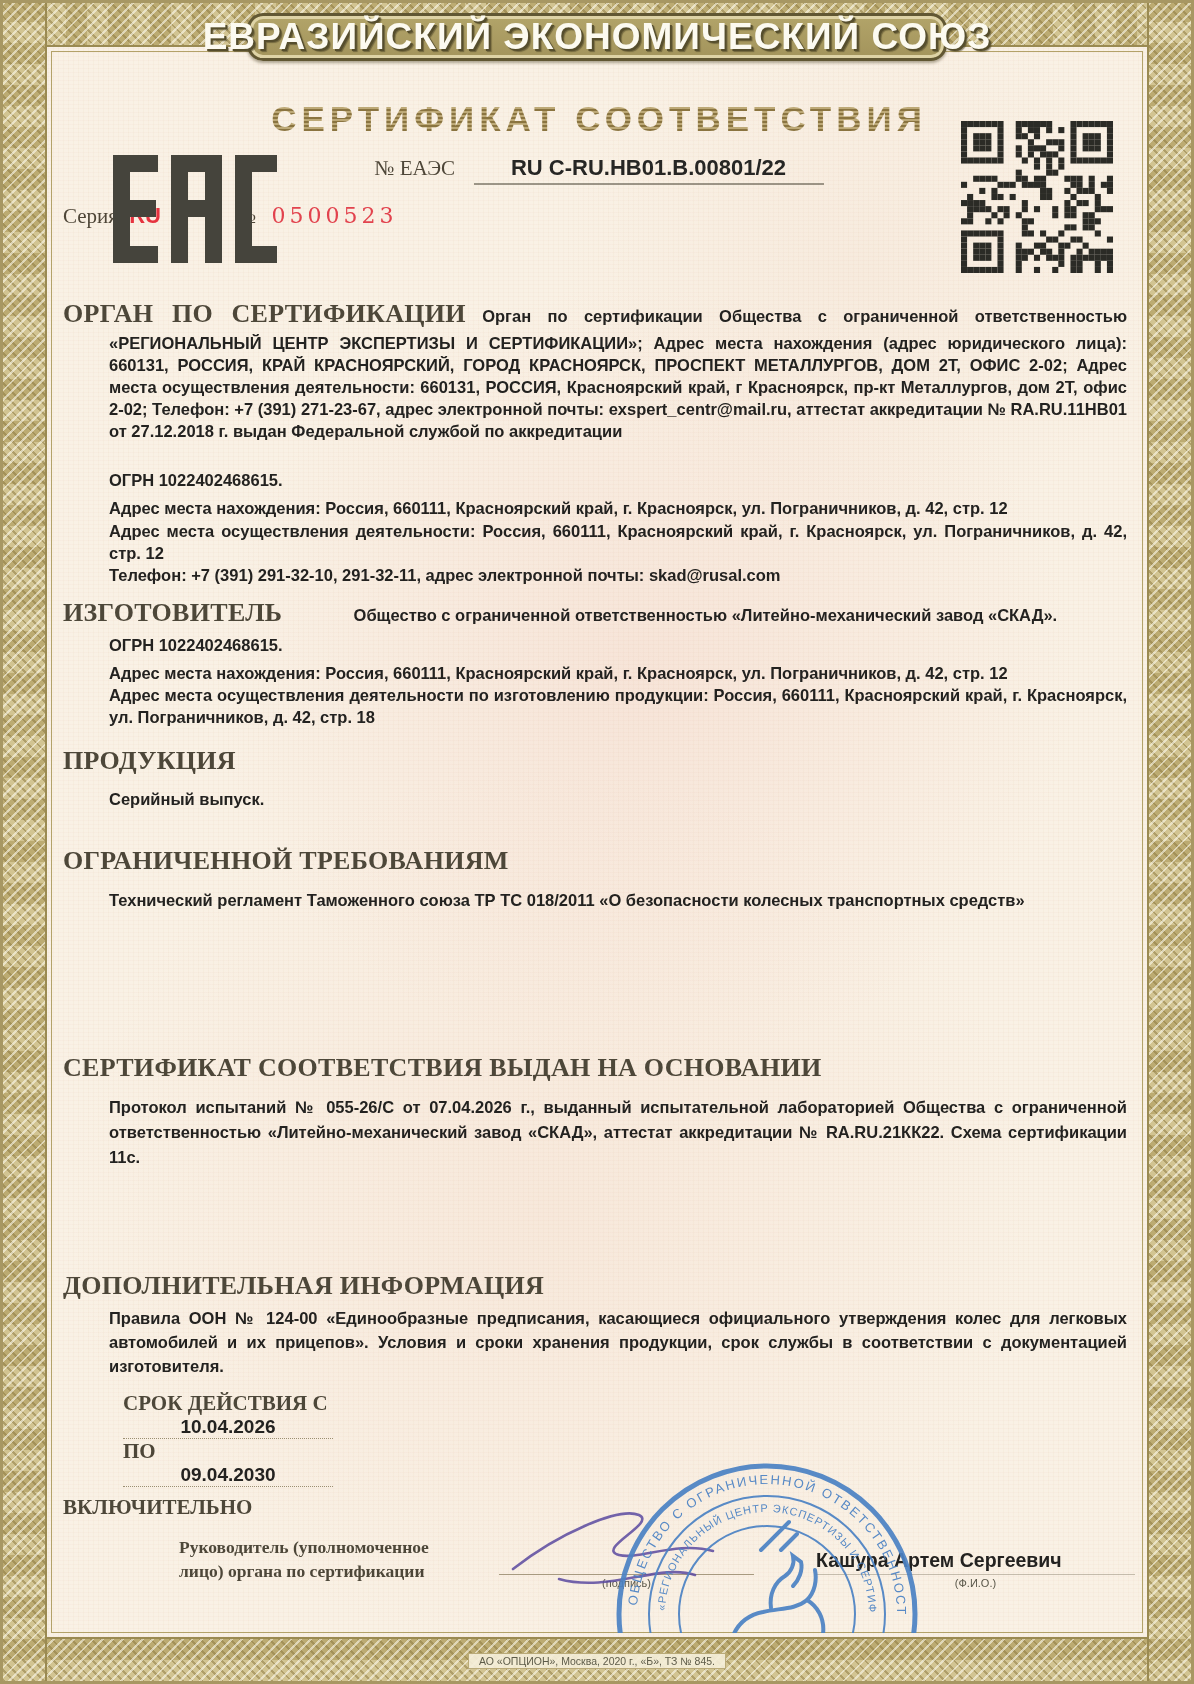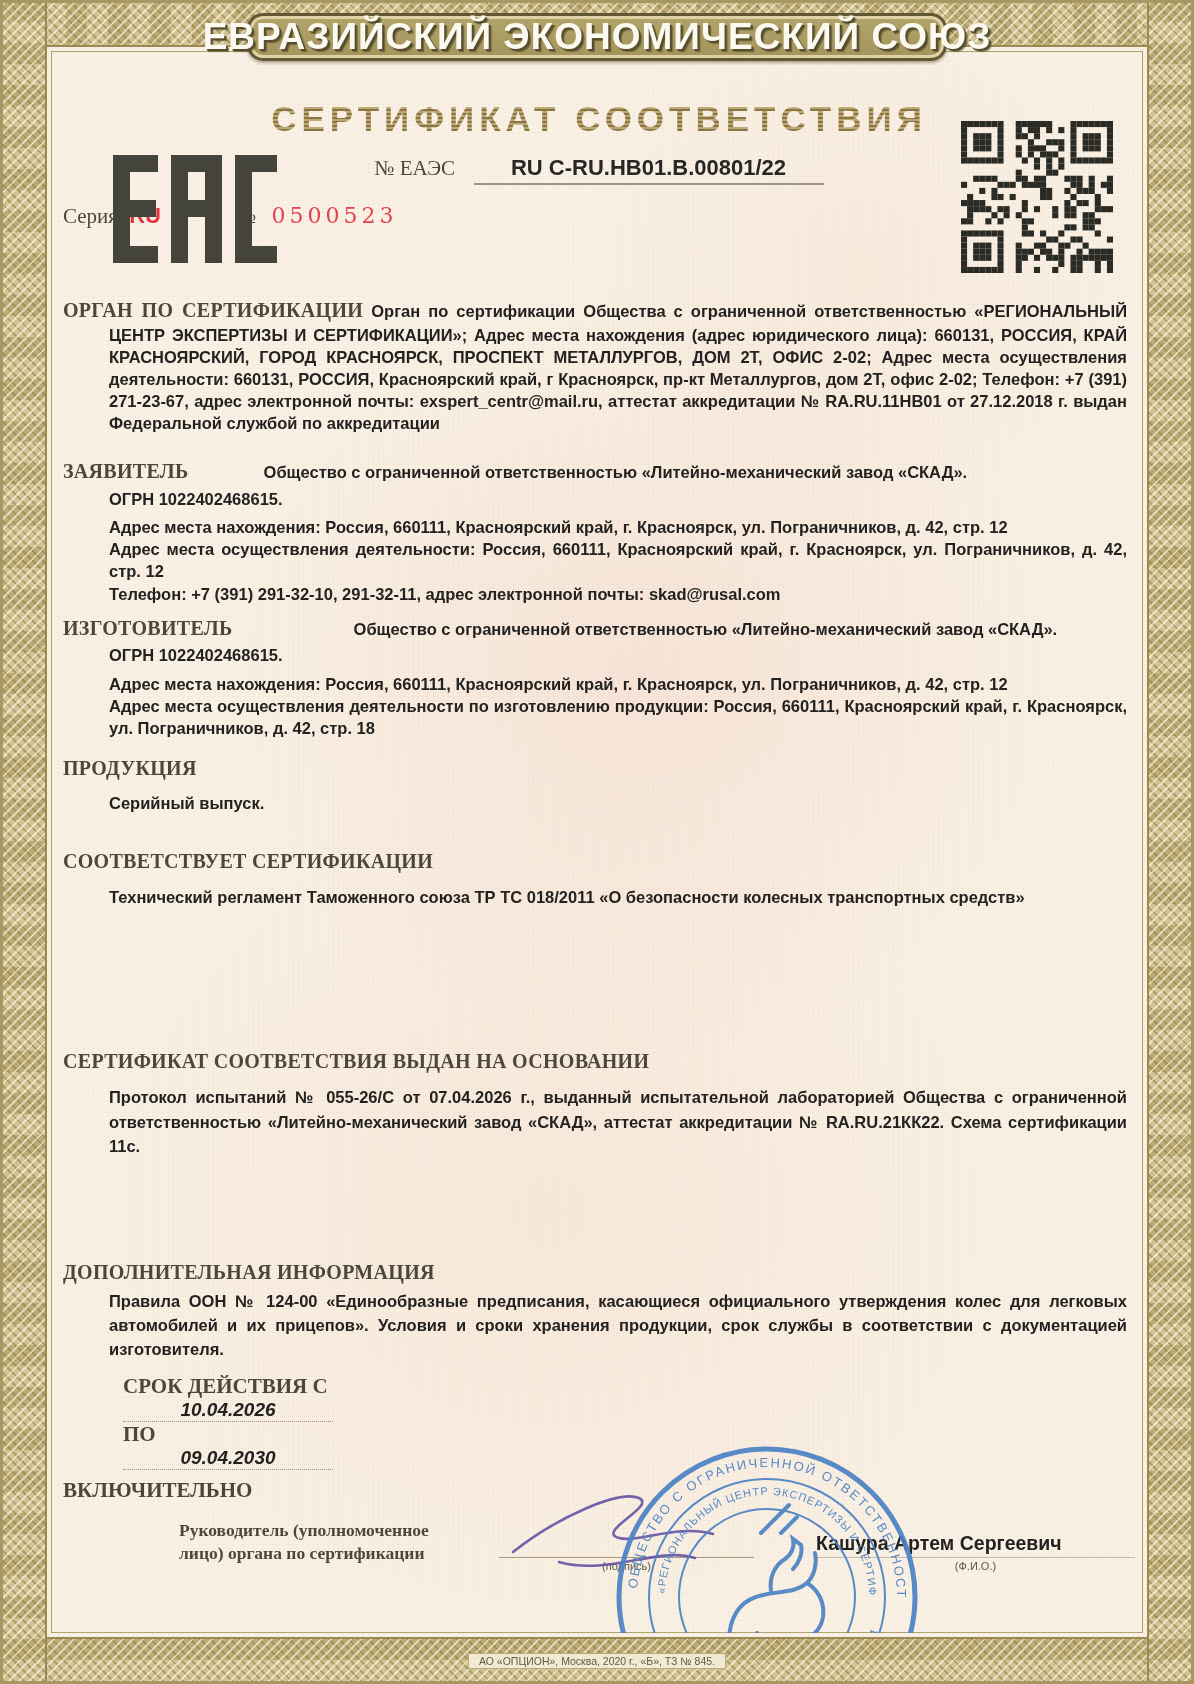--- a/index.html
+++ b/index.html
@@ -83,7 +83,7 @@
   .para { font-size:16.5px; font-weight:700; color:#232220; text-align:justify; line-height:1.34; }
   .hang { padding-left:46px; }
   .hang > .sec-label { margin-left:-46px; }
-  .sec-label { font-family:"Liberation Serif", serif; font-weight:700; font-size:20px; color:#4d4739; letter-spacing:.3px; }
+  .sec-label { font-family:"Liberation Serif", serif; font-weight:700; font-size:26px; color:#4d4739; letter-spacing:.3px; }
   .sec-label.block { display:block; margin-bottom:6px; }
   .indent { padding-left:46px; }
   .sp6 { height:6px; } .sp3 { height:3px; }

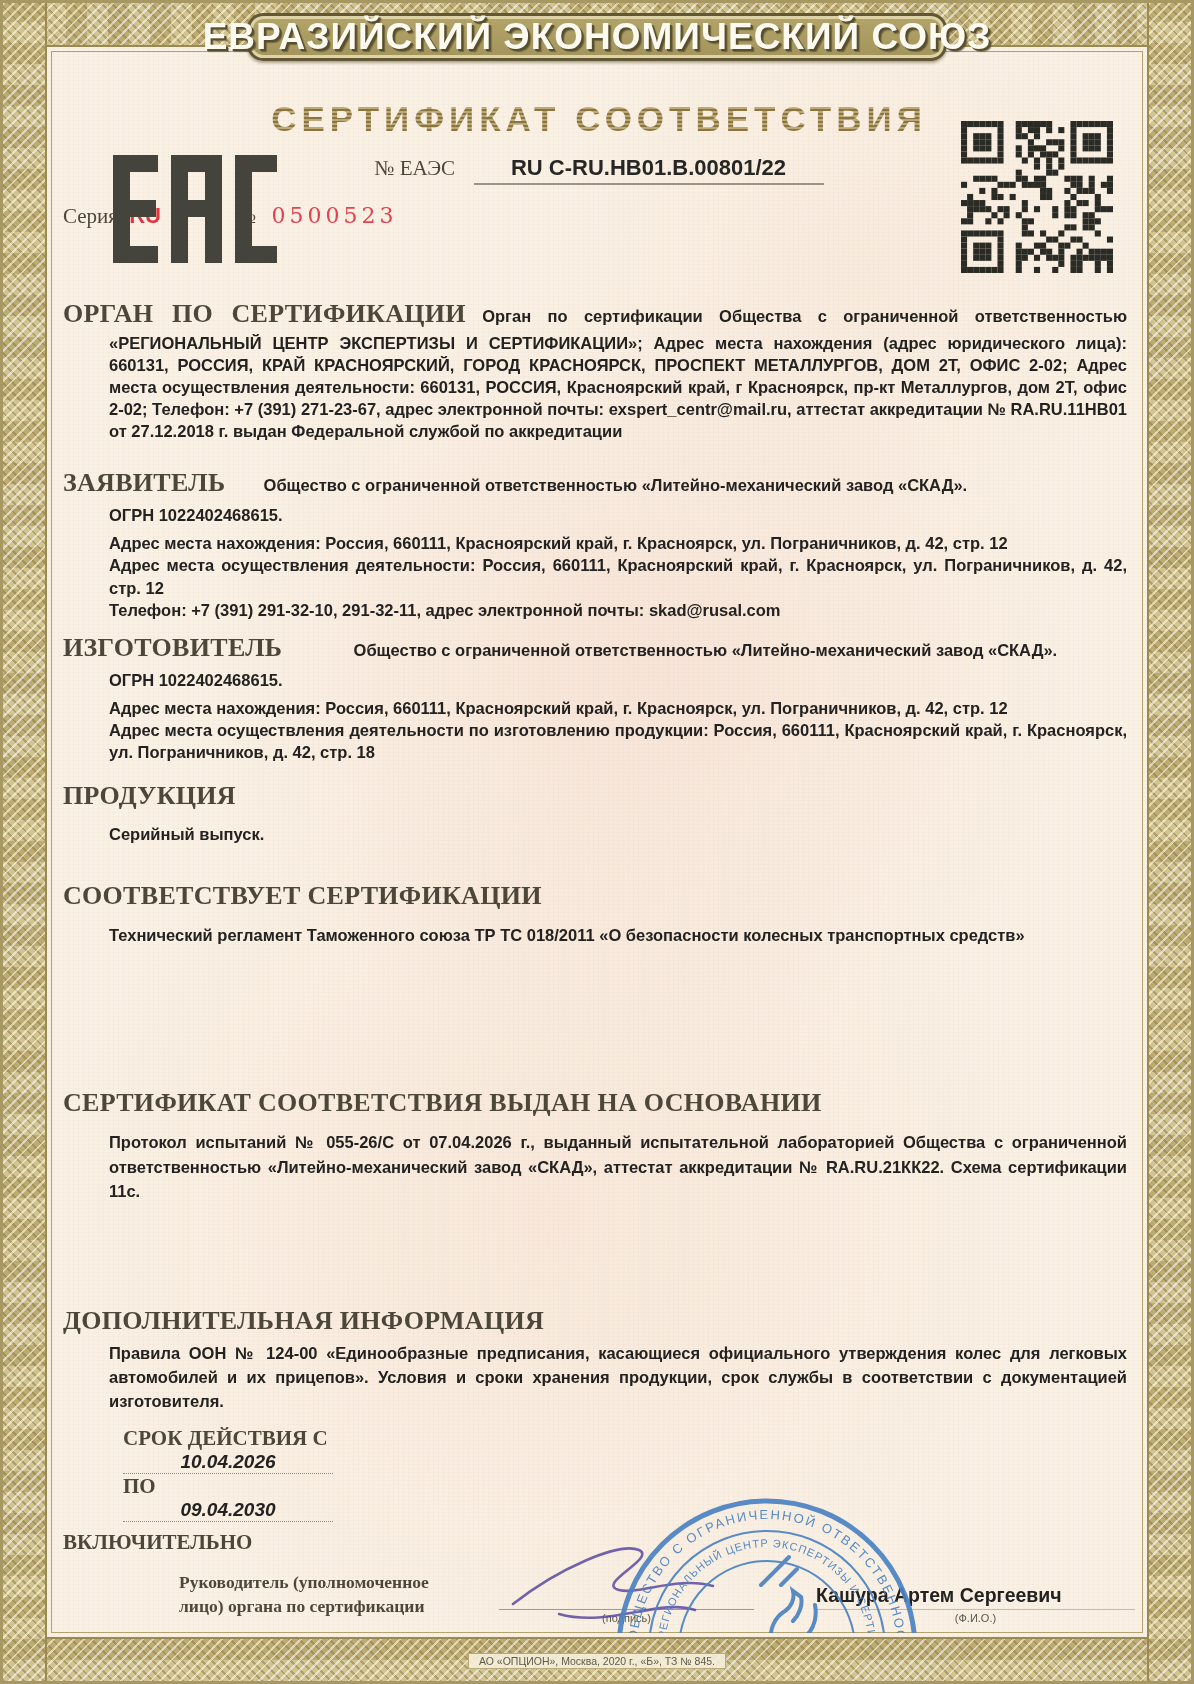--- a/index.html
+++ b/index.html
@@ -472,10 +472,6 @@
       </div>
 
       <div class="sec-applicant">
-        <p class="para hang">
-          <span class="sec-label" style="display:inline-block; min-width:196px;">ЗАЯВИТЕЛЬ</span>
-          <span>Общество с ограниченной ответственностью «Литейно-механический завод «СКАД».</span>
-        </p>
         <div class="sp3"></div>
         <p class="para indent">ОГРН 1022402468615.</p>
         <div class="sp6"></div>

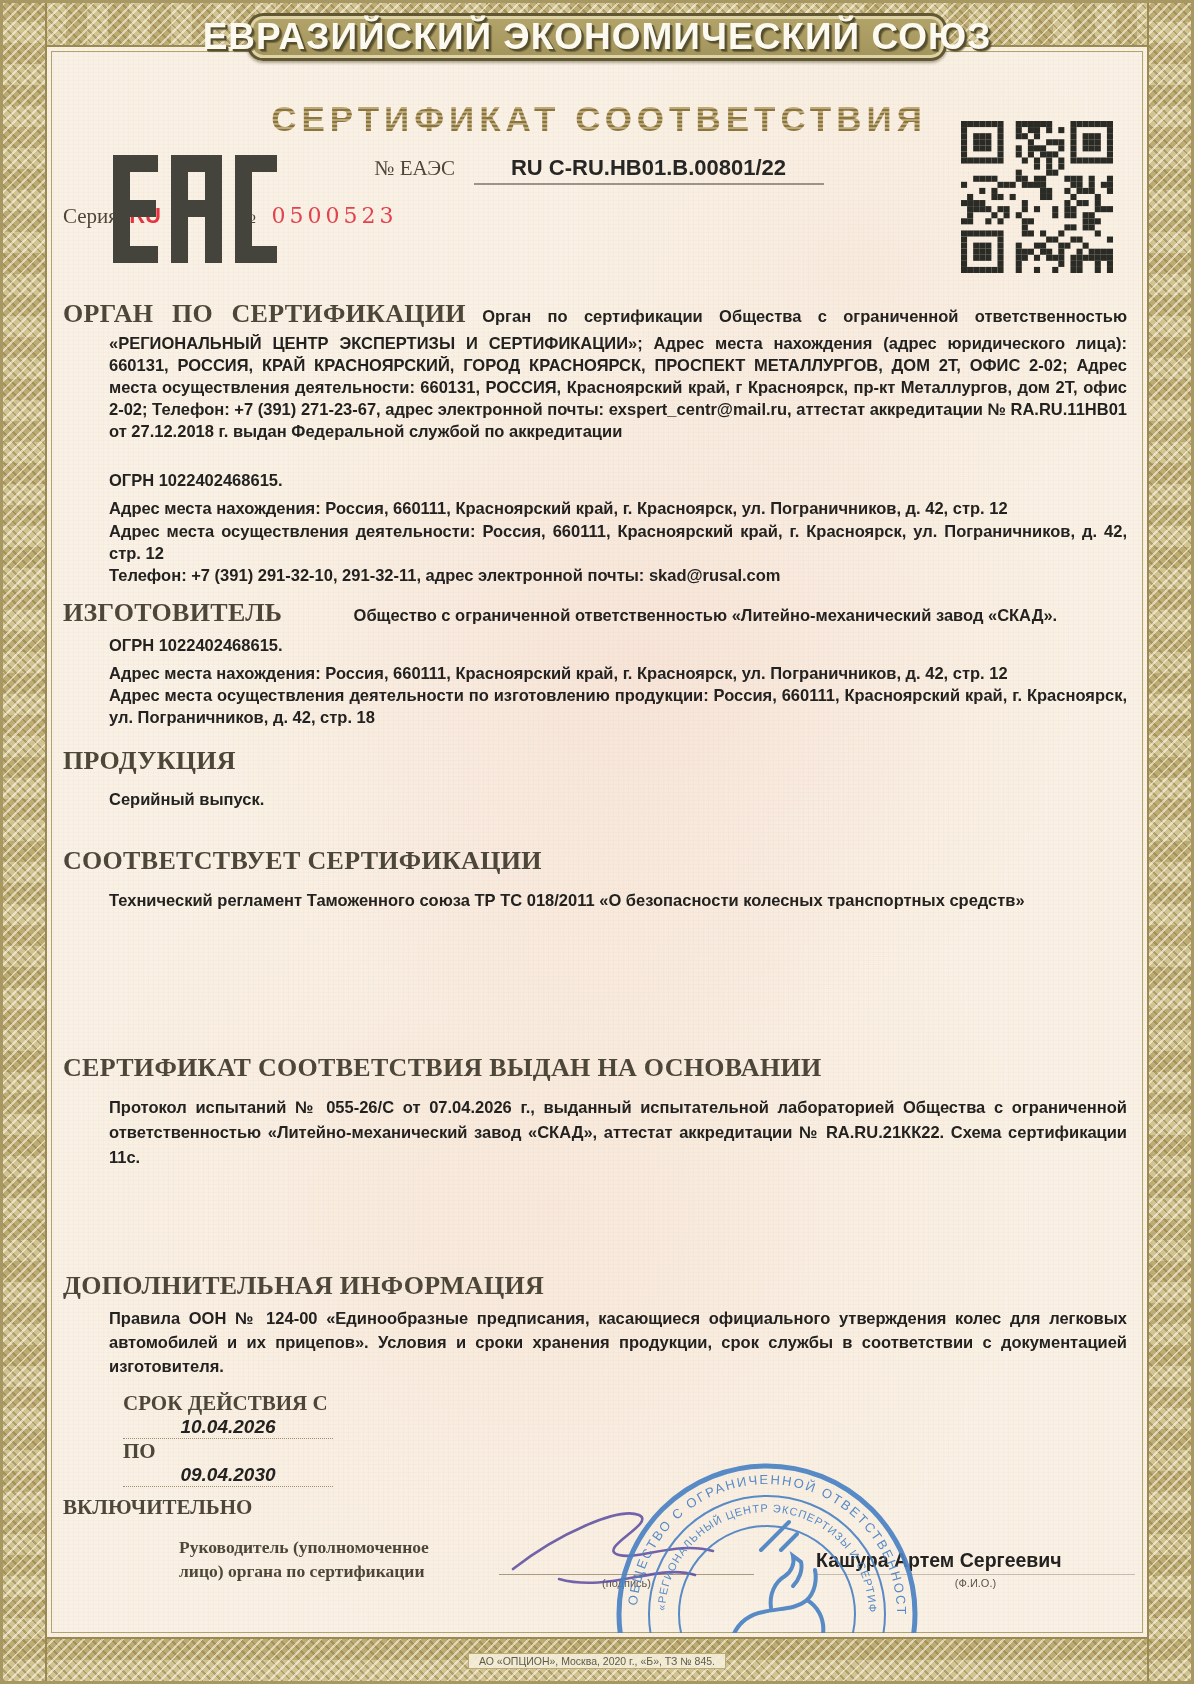--- a/index.html
+++ b/index.html
@@ -500,7 +500,7 @@
 
 
       <div class="sec-req">
-        <span class="sec-label block">СООТВЕТСТВУЕТ СЕРТИФИКАЦИИ</span>
+        <span class="sec-label block">ОГРАНИЧЕННОЙ ТРЕБОВАНИЯМ</span>
         <div class="sp6"></div>
         <p class="para indent">Технический регламент Таможенного союза ТР ТС 018/2011 «О безопасности колесных транспортных средств»</p>
       </div>

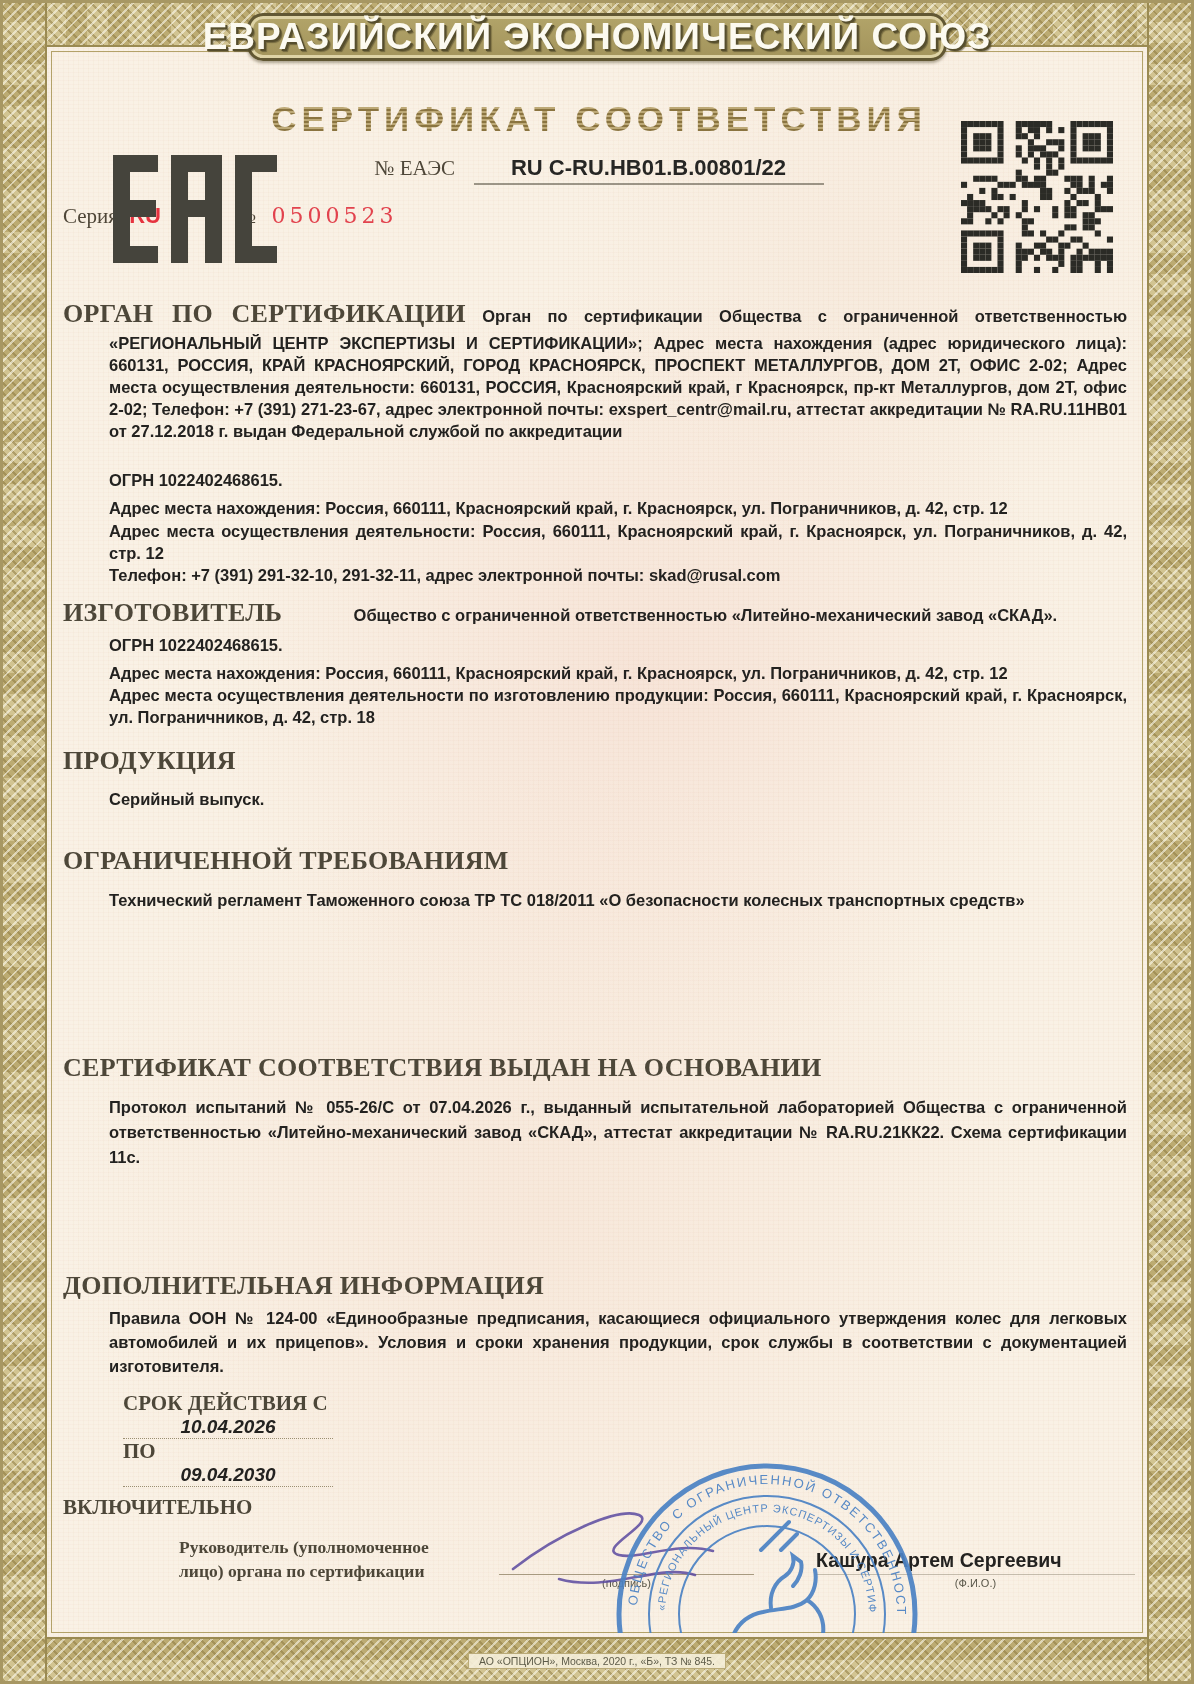--- a/index.html
+++ b/index.html
@@ -103,7 +103,7 @@
 
   .validity { margin-top:12px; font-family:"Liberation Serif", serif; font-size:21px; font-weight:700; color:#4d4739; }
   .validity-row { display:flex; align-items:baseline;flex-direction:column; }
-  .date-slot { display:inline-block; width:210px; text-align:center; font-family:"Liberation Sans", sans-serif; font-size:19px; font-weight:800; color:#232220; border-bottom:1.5px dotted #9b8e72; margin:0 14px;font-style:italic; }
+  .date-slot { display:inline-block; width:210px; text-align:center; font-family:"Liberation Sans", sans-serif; font-size:19px; font-weight:800; color:#232220; border-bottom:1.5px dotted #9b8e72; margin:0 14px; }
   .po-label { margin-left:60px; }
   .inclusive { margin-top:8px; }
 

